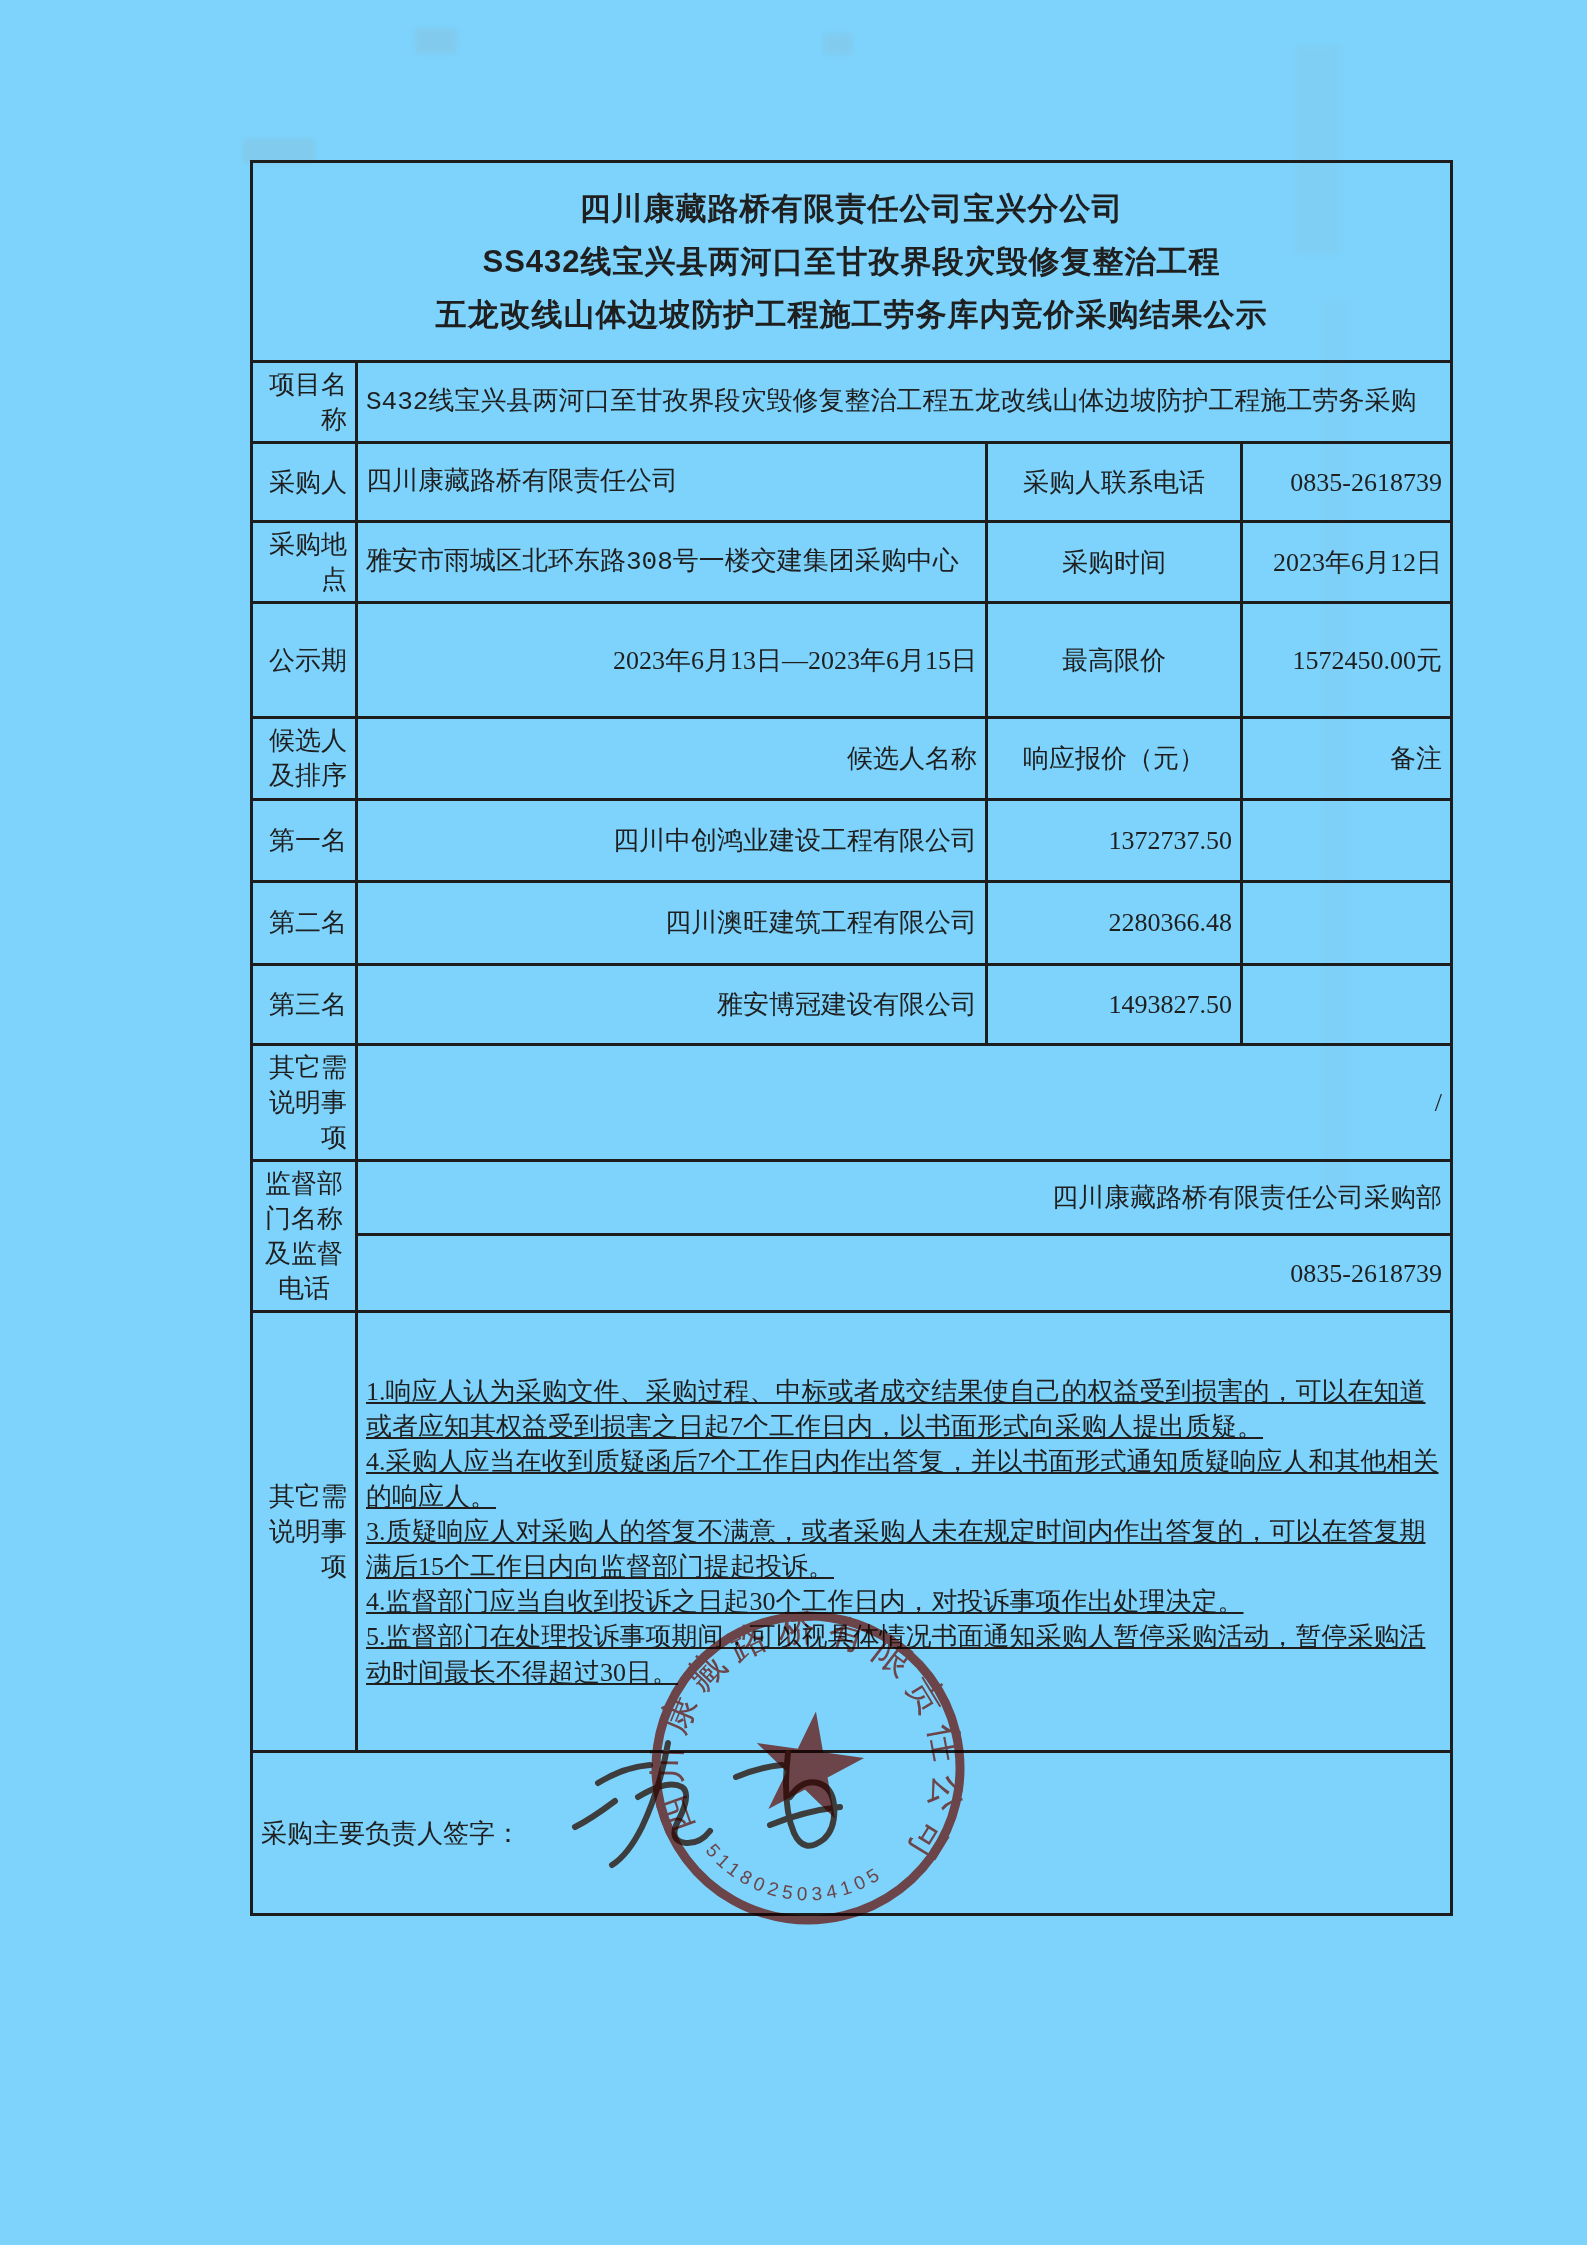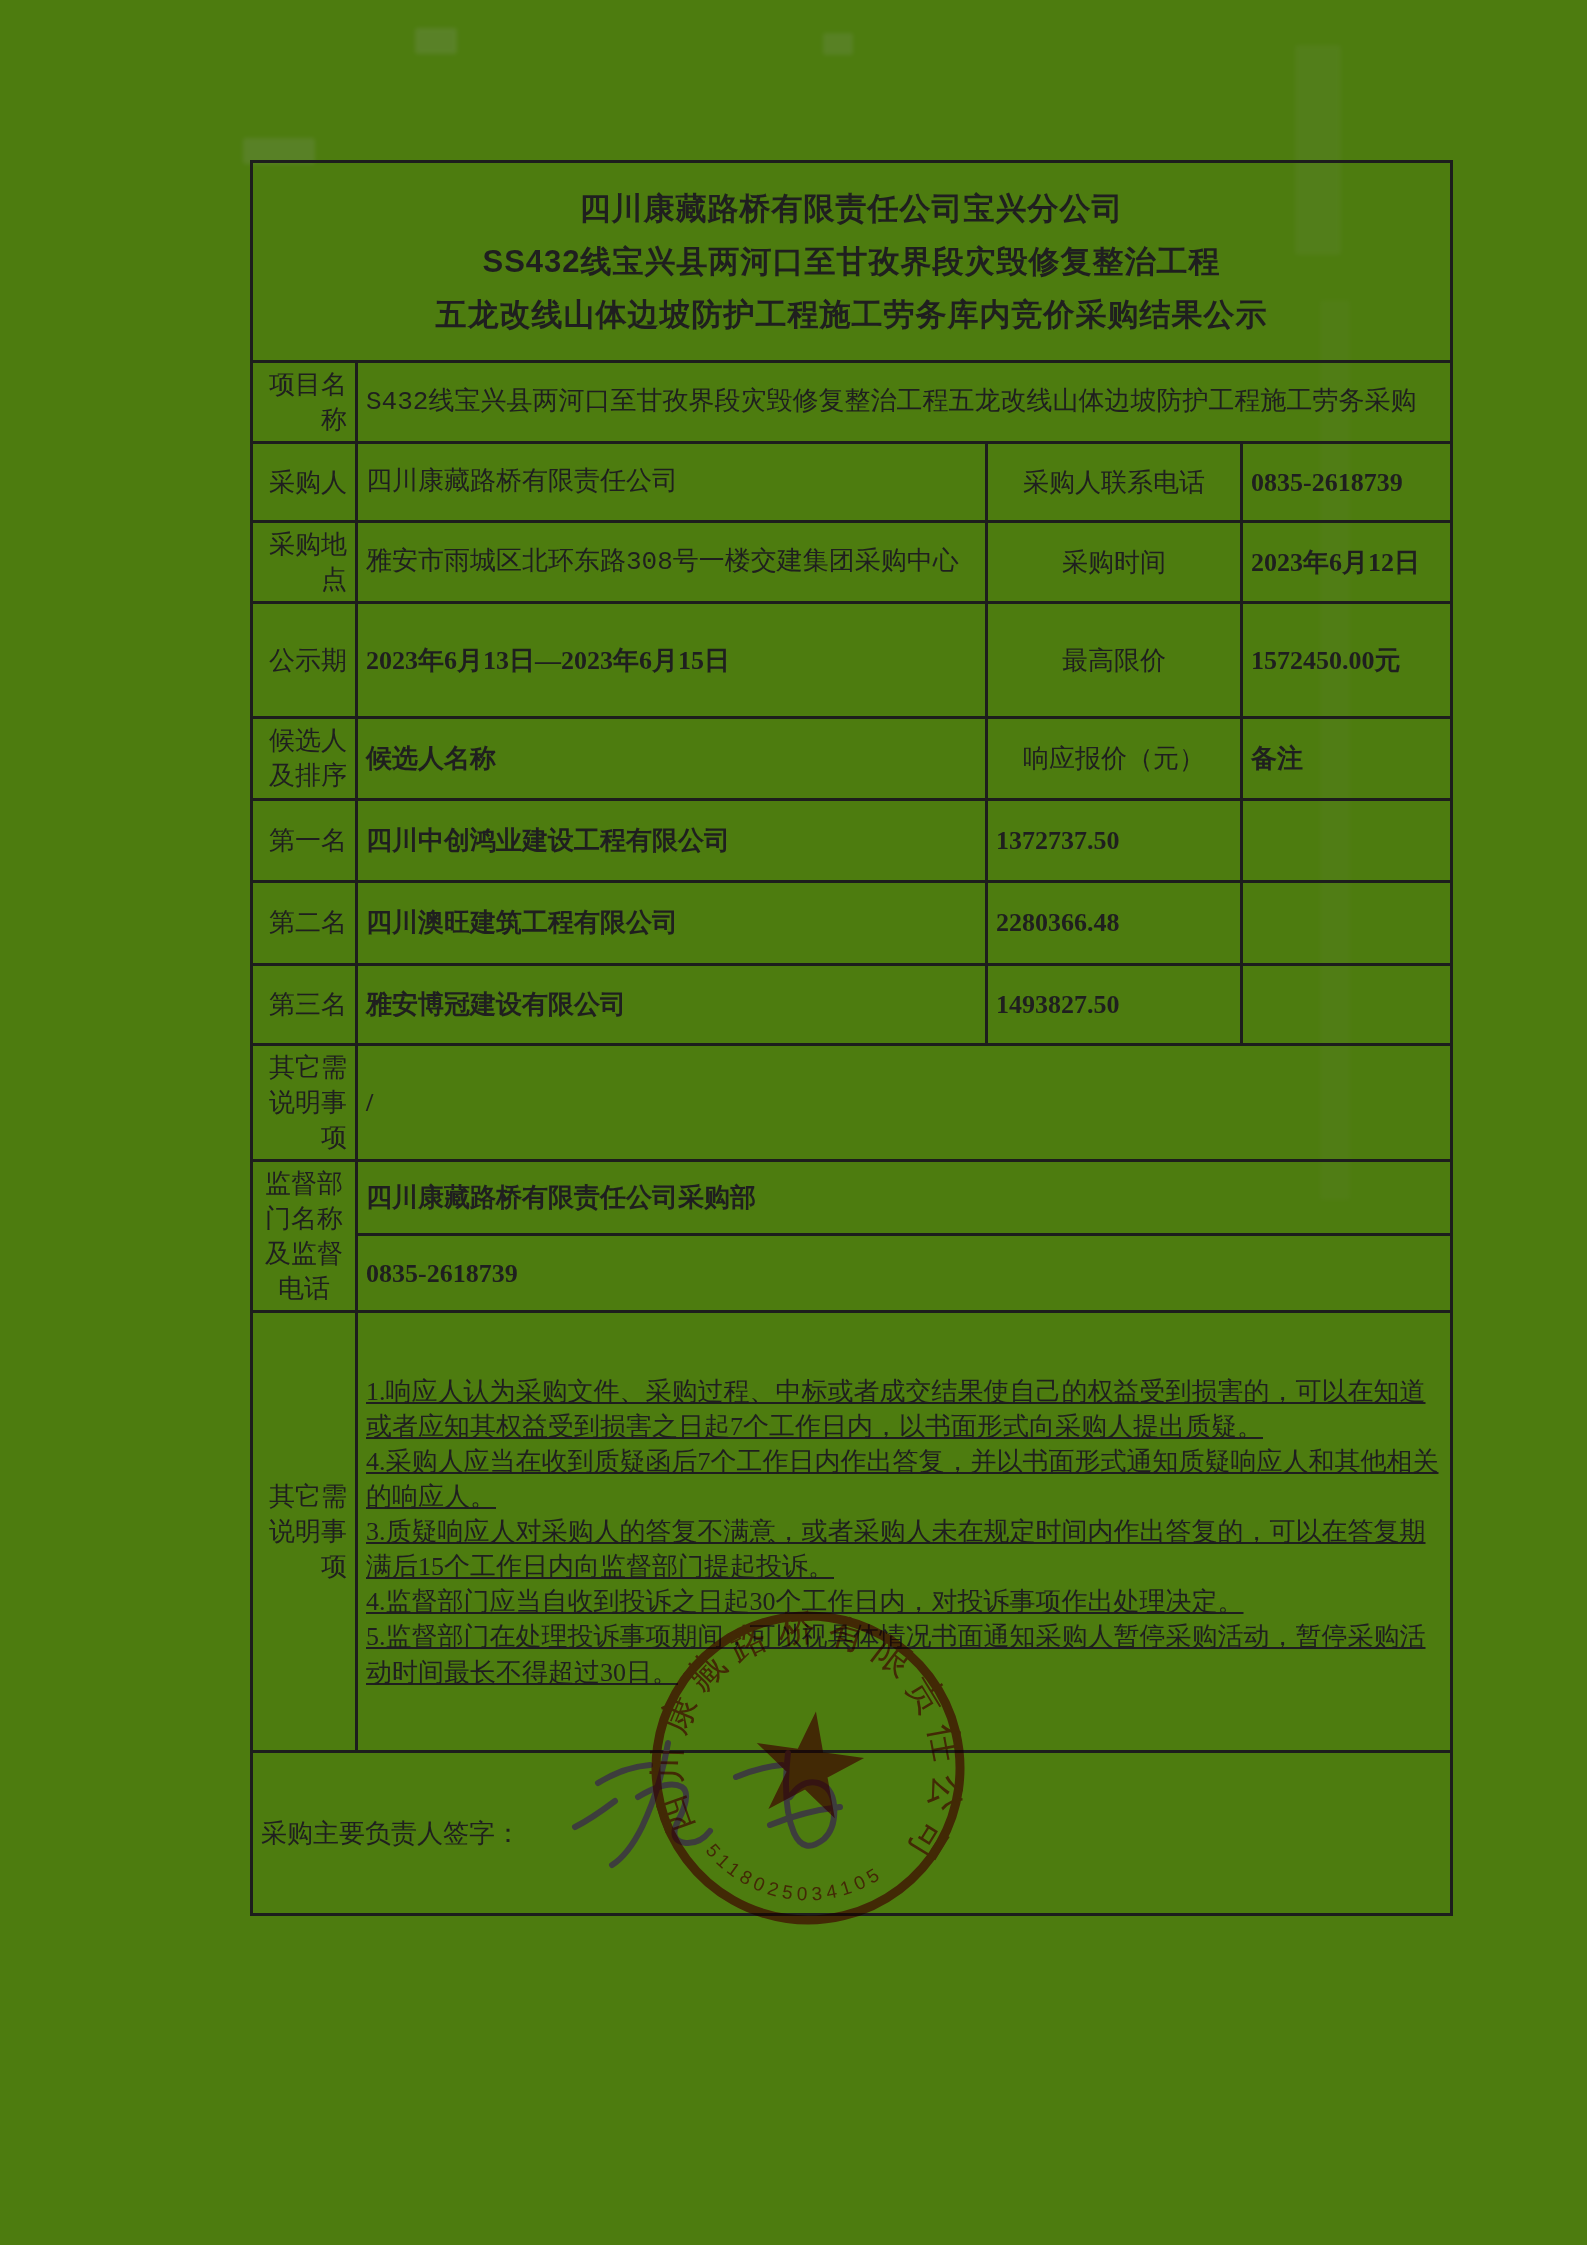--- a/index.html
+++ b/index.html
@@ -7,7 +7,7 @@
   .page {
     position:relative;
     width:1587px; height:2245px;
-    background:#4d7c0f;
+    background:#7dd3fc;
     font-family:"Liberation Serif","DejaVu Serif",serif;
     color:#1f1f1f;
     overflow:hidden;

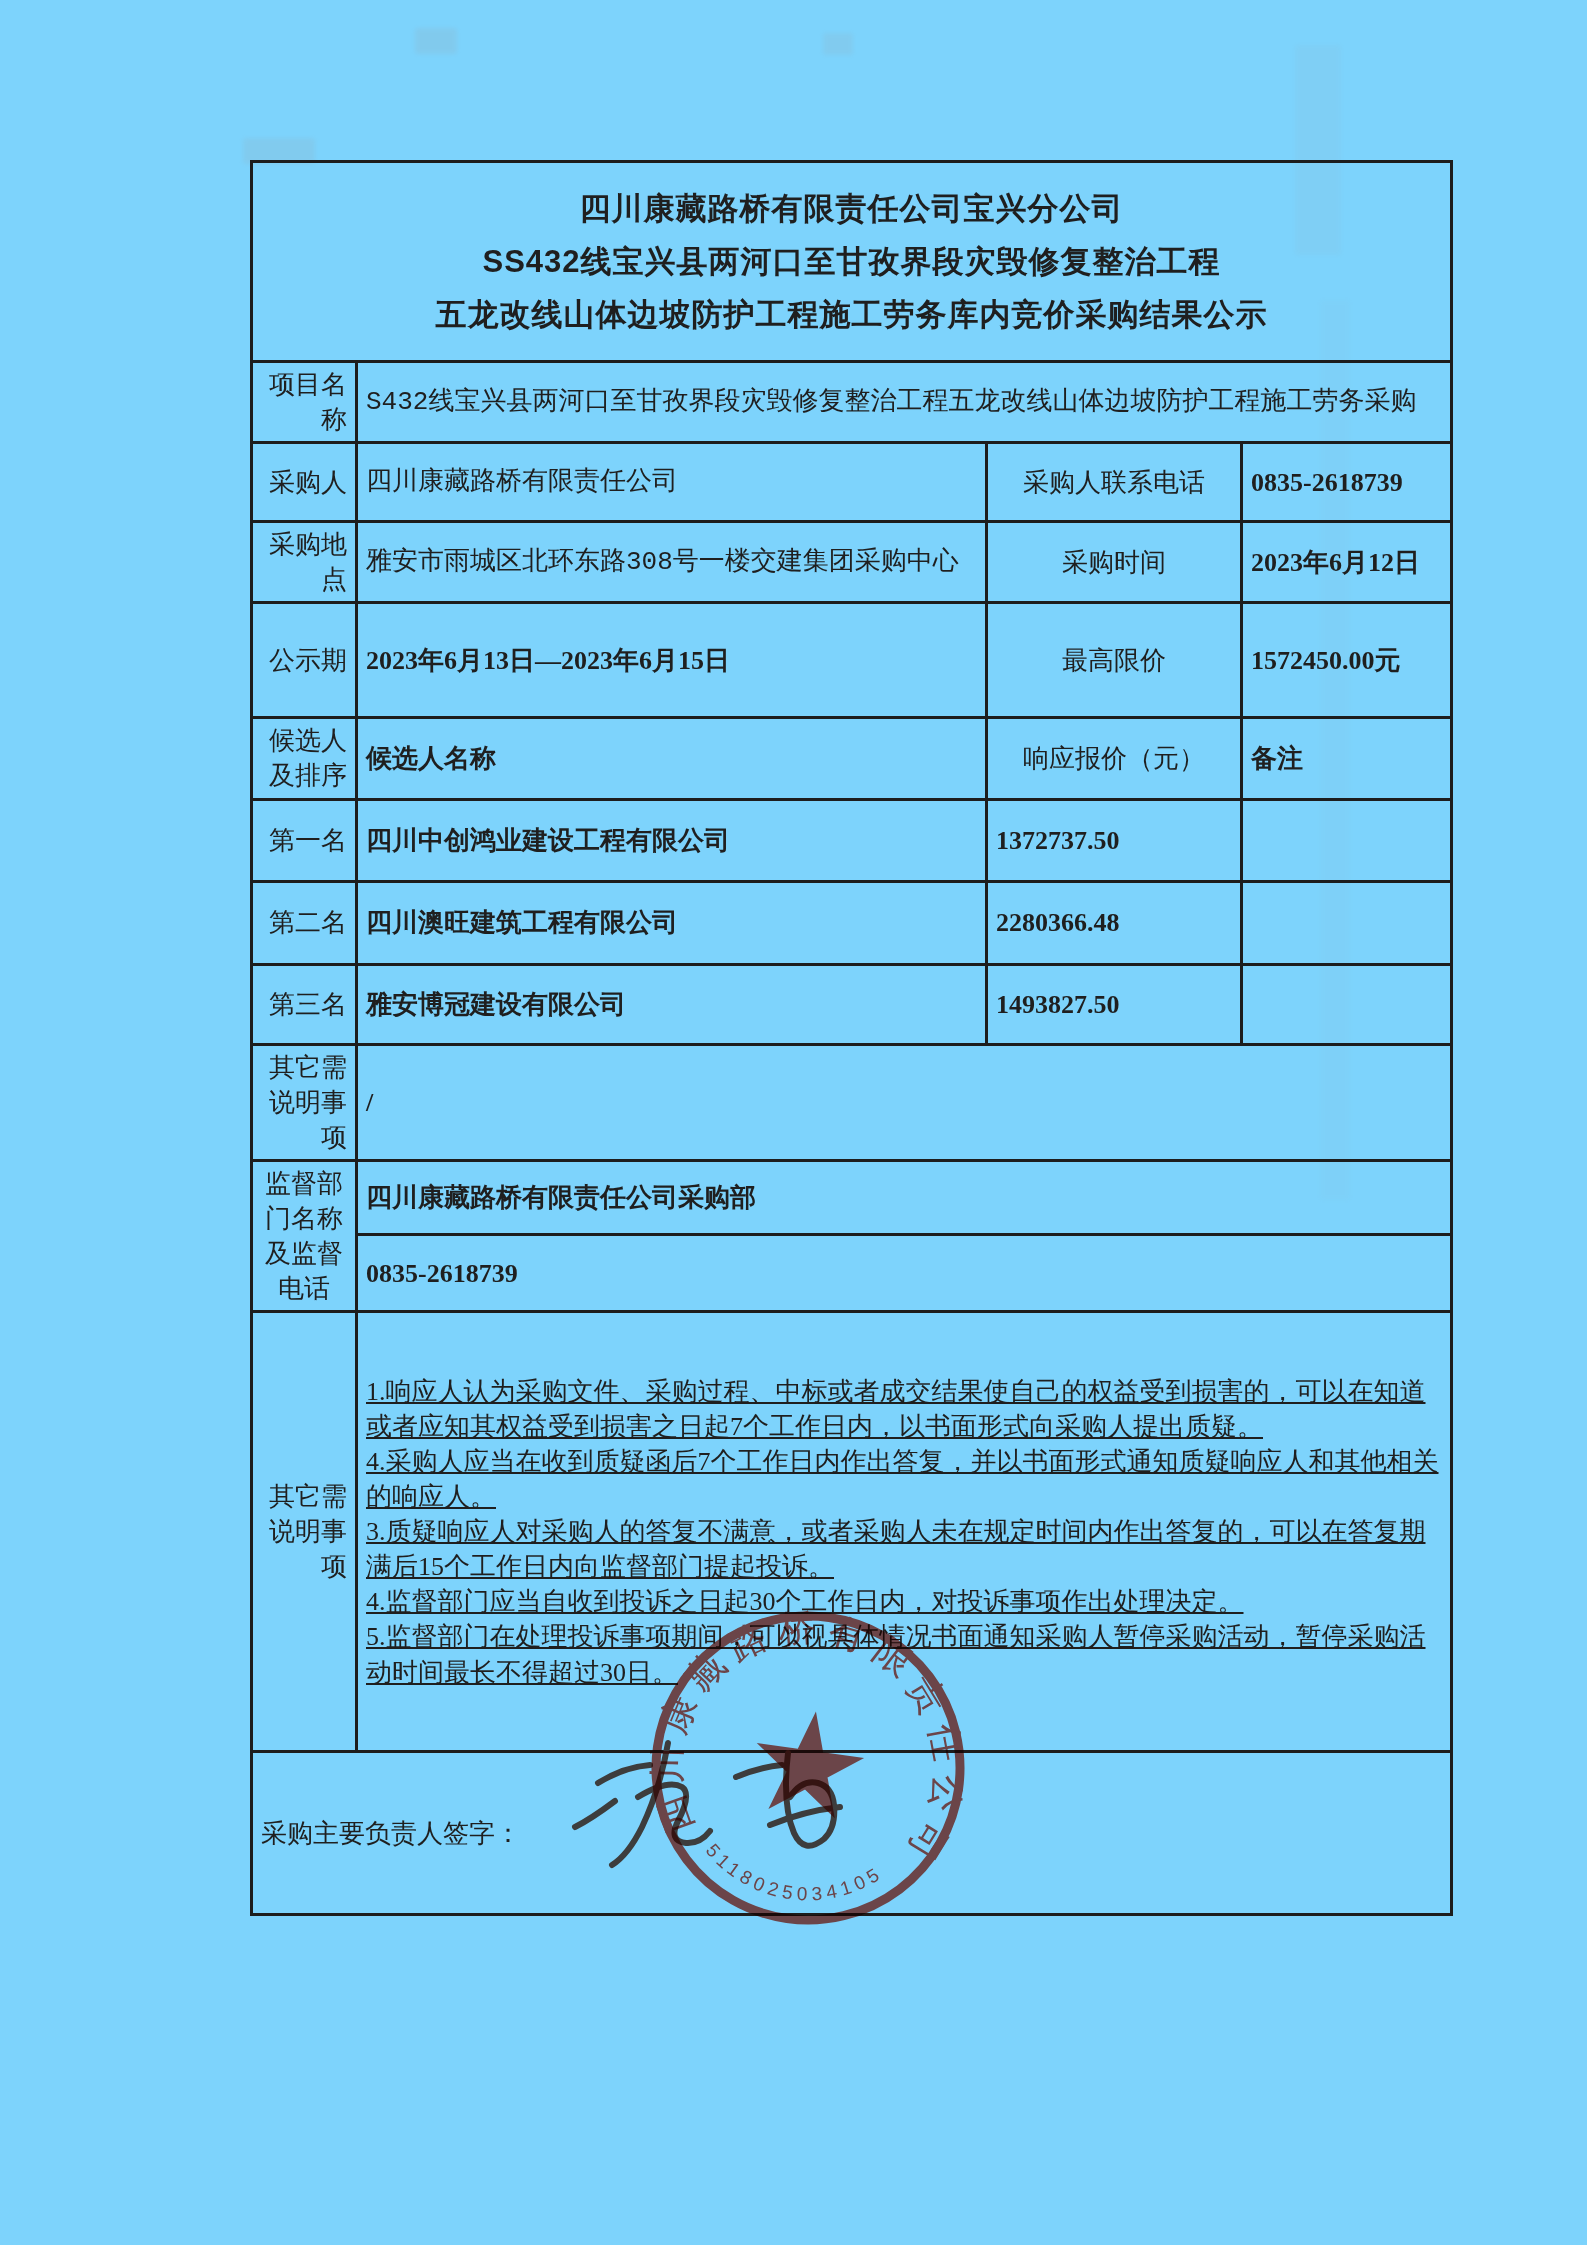--- a/index.html
+++ b/index.html
@@ -45,7 +45,7 @@
   td.lbl   { text-align:right;  padding-left:9px; }
   td.lblc  { text-align:center;margin-left:16px; }
   td.val-l { text-align:left;  padding-left:14px;font-family:Liberation Mono, monospace; }
-  td.val-c { text-align:left;font-weight:bold; }
+  td.val-c { text-align:right; }
   td.notice-cell { text-align:left; padding:14px 18px 14px 12px; font-size:25px; line-height:1.58; }
   .notice-item { word-break:break-all;text-decoration:underline; }
   td.sign-cell { vertical-align:middle; padding-left:32px; font-size:27px; }

